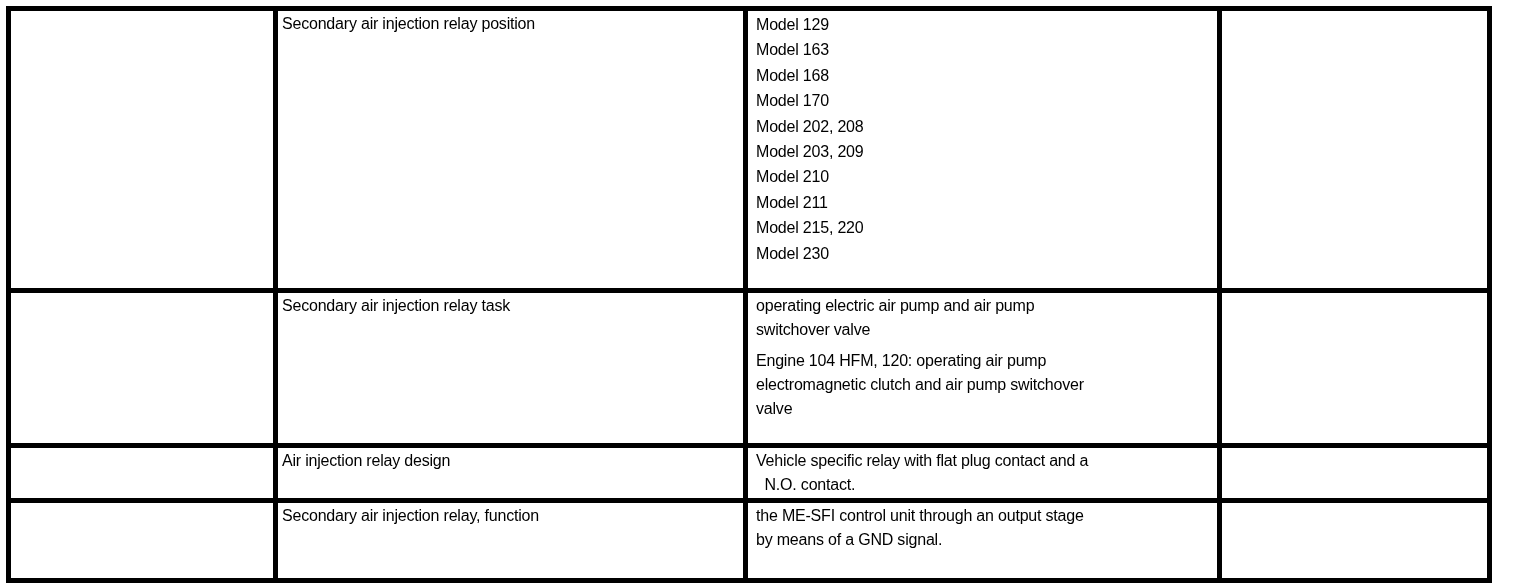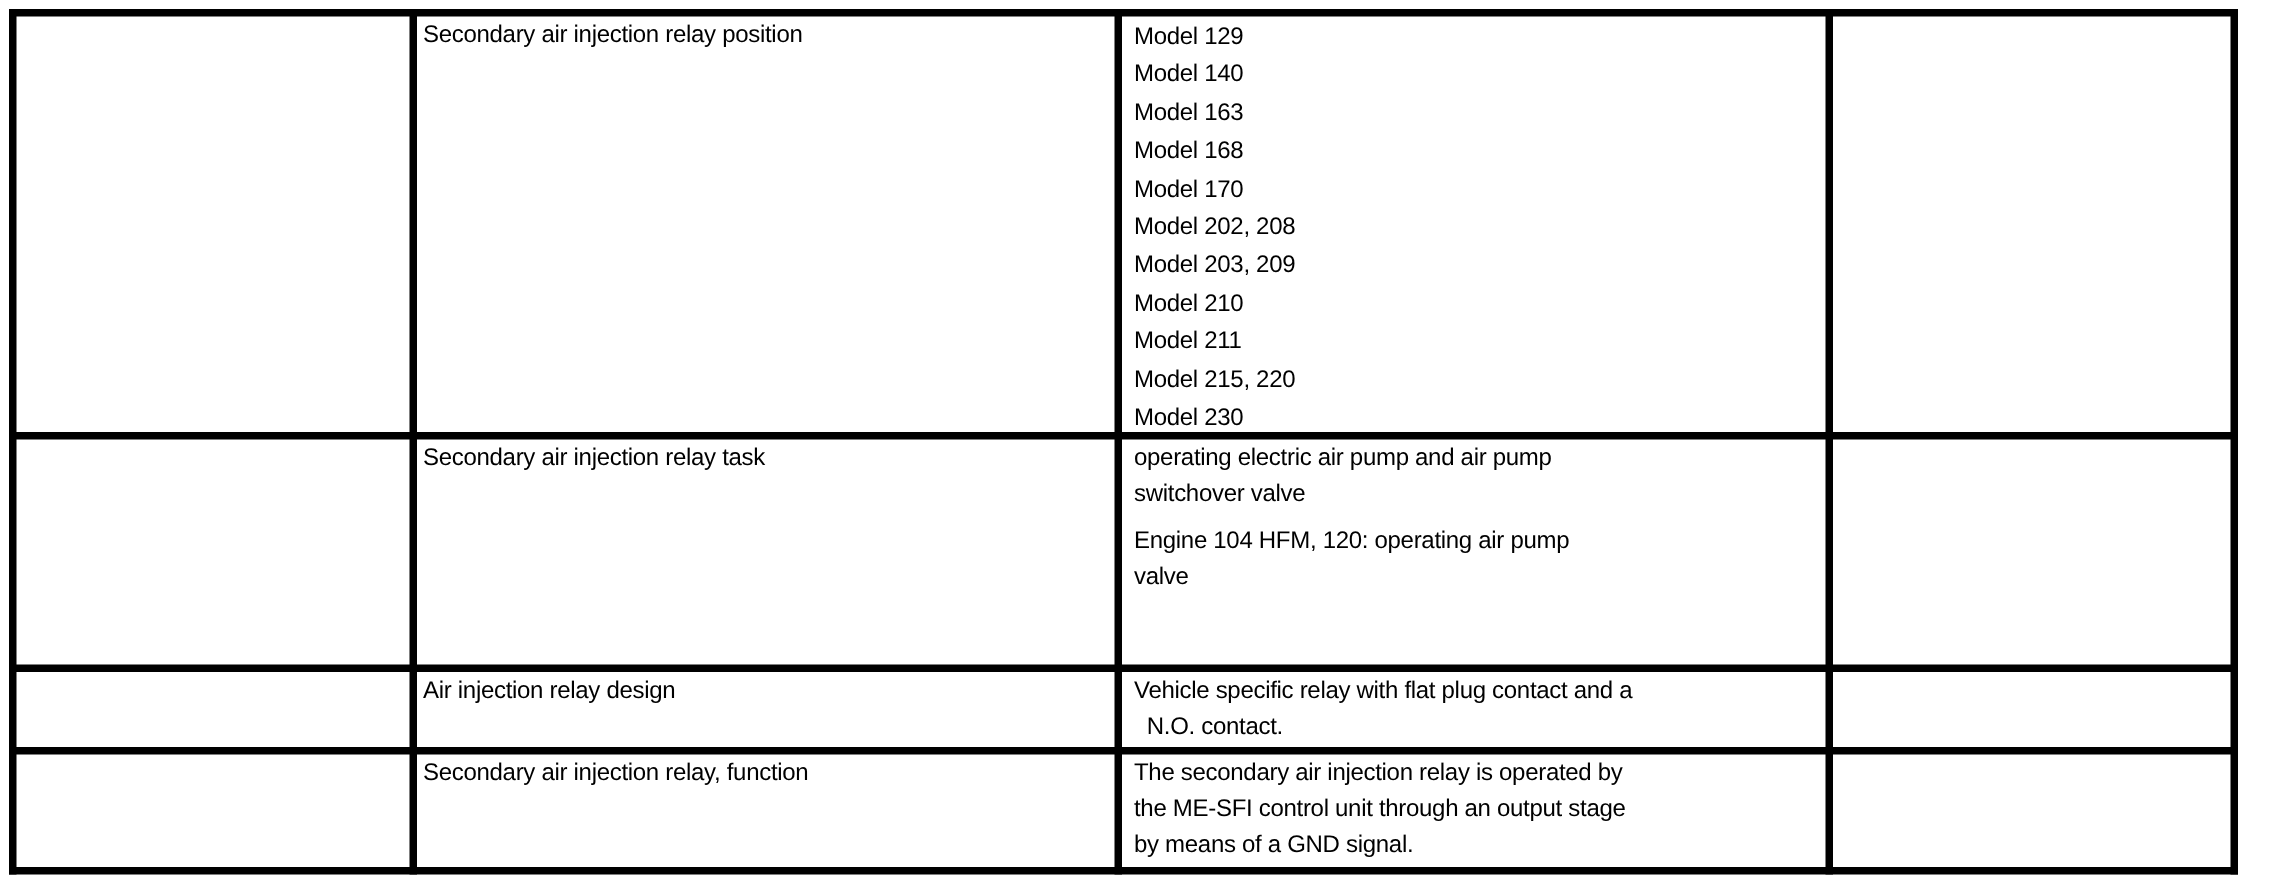--- a/index.html
+++ b/index.html
@@ -73,7 +73,6 @@
       </div>
       <div class="cell c-value lh25">
         <div class="line">Model 129</div>
-        <div class="line">Model 140</div>
         <div class="line">Model 163</div>
         <div class="line">Model 168</div>
         <div class="line">Model 170</div>

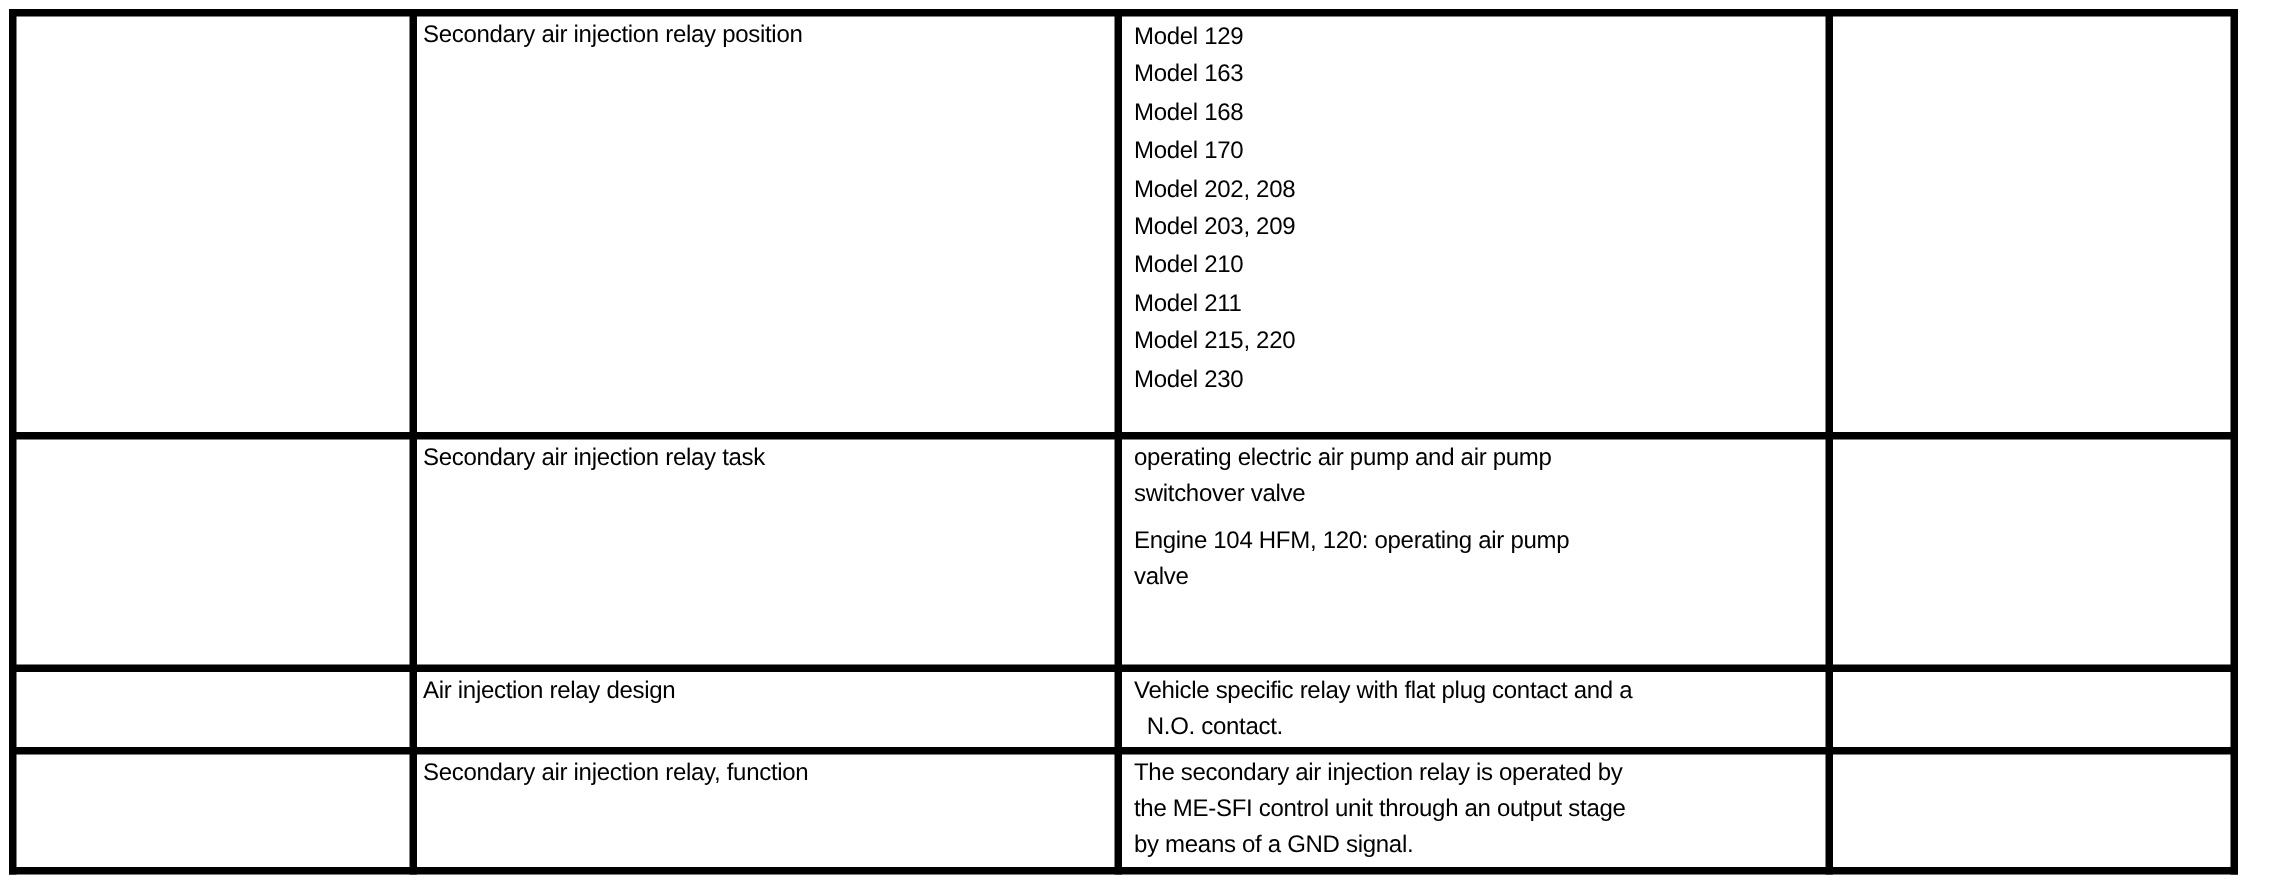--- a/index.html
+++ b/index.html
@@ -95,6 +95,7 @@
         <div class="line">operating electric air pump and air pump</div>
         <div class="line">switchover valve</div>
         <div class="line pgap">Engine 104 HFM, 120: operating air pump</div>
+        <div class="line">electromagnetic clutch and air pump switchover</div>
         <div class="line">valve</div>
       </div>
       <div class="cell"></div>

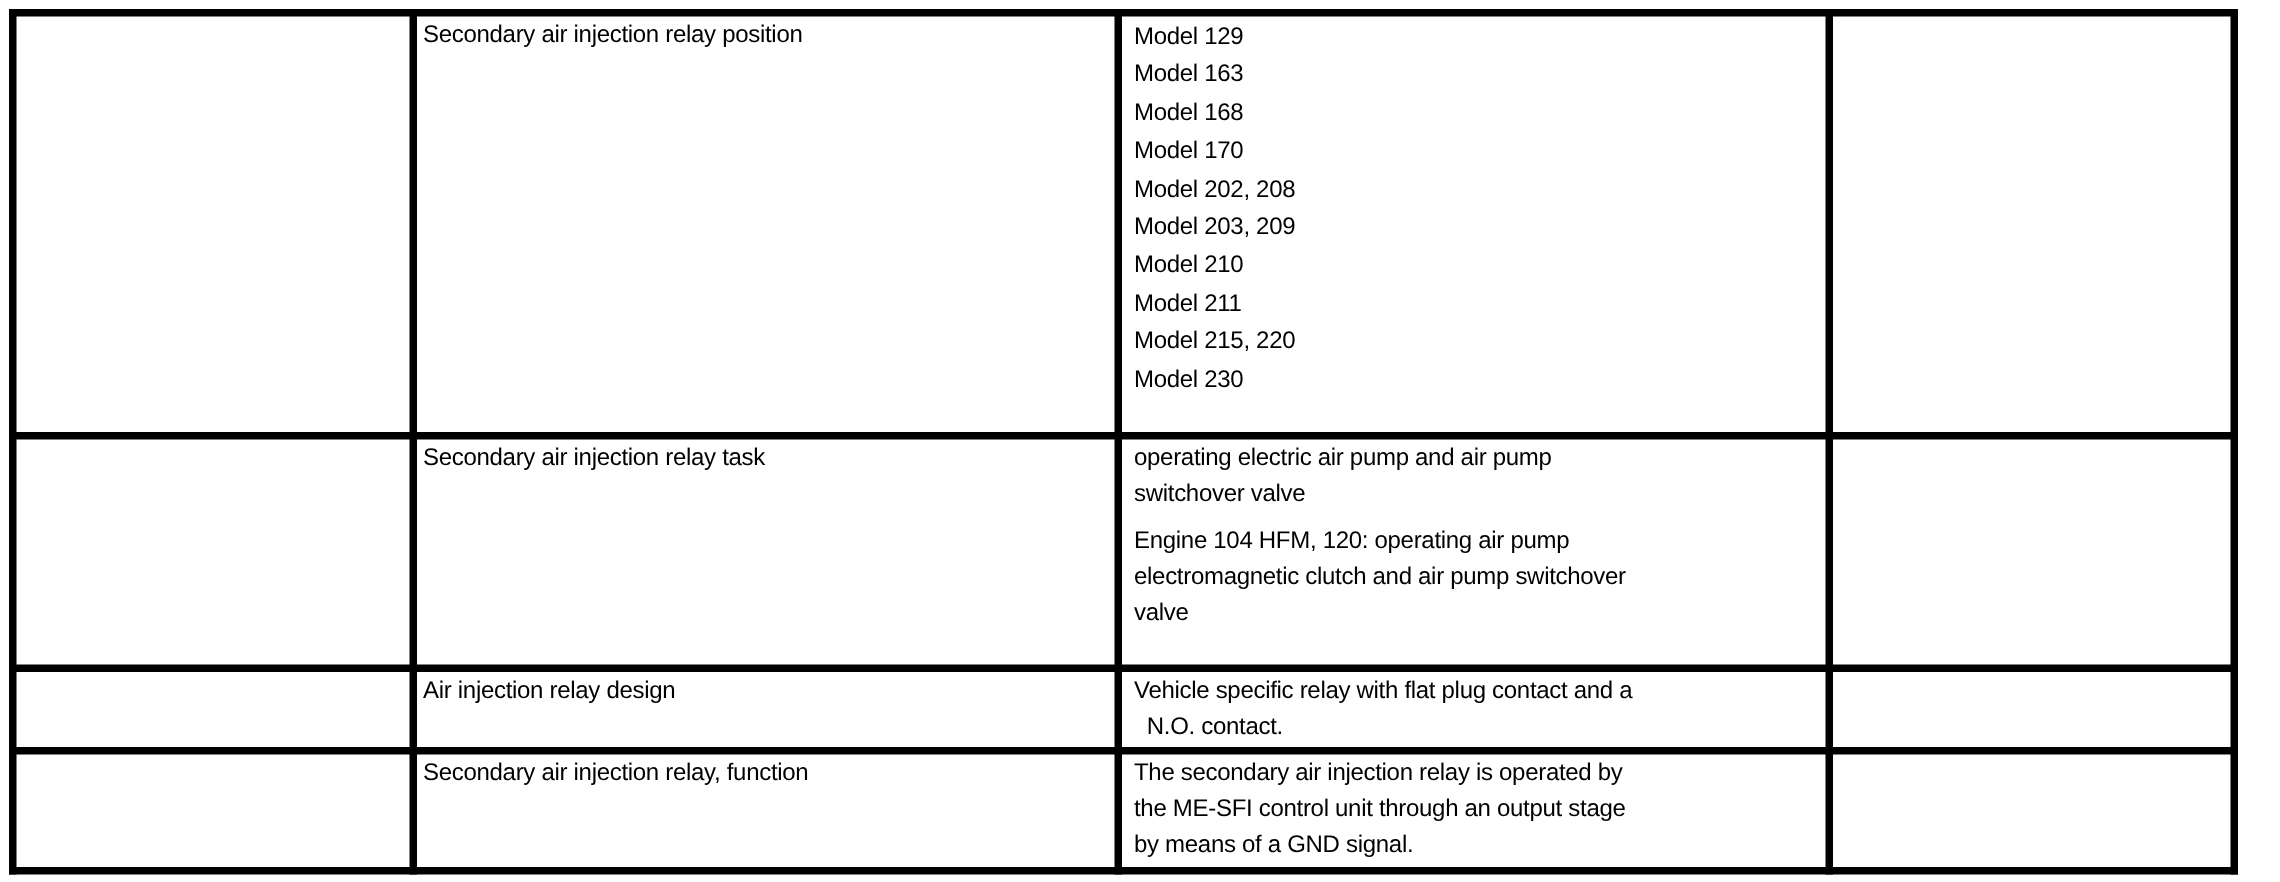--- a/index.html
+++ b/index.html
@@ -119,7 +119,6 @@
         <div class="line">Secondary air injection relay, function</div>
       </div>
       <div class="cell c-value">
-        <div class="line">The secondary air injection relay is operated by</div>
         <div class="line">the ME-SFI control unit through an output stage</div>
         <div class="line">by means of a GND signal.</div>
       </div>

